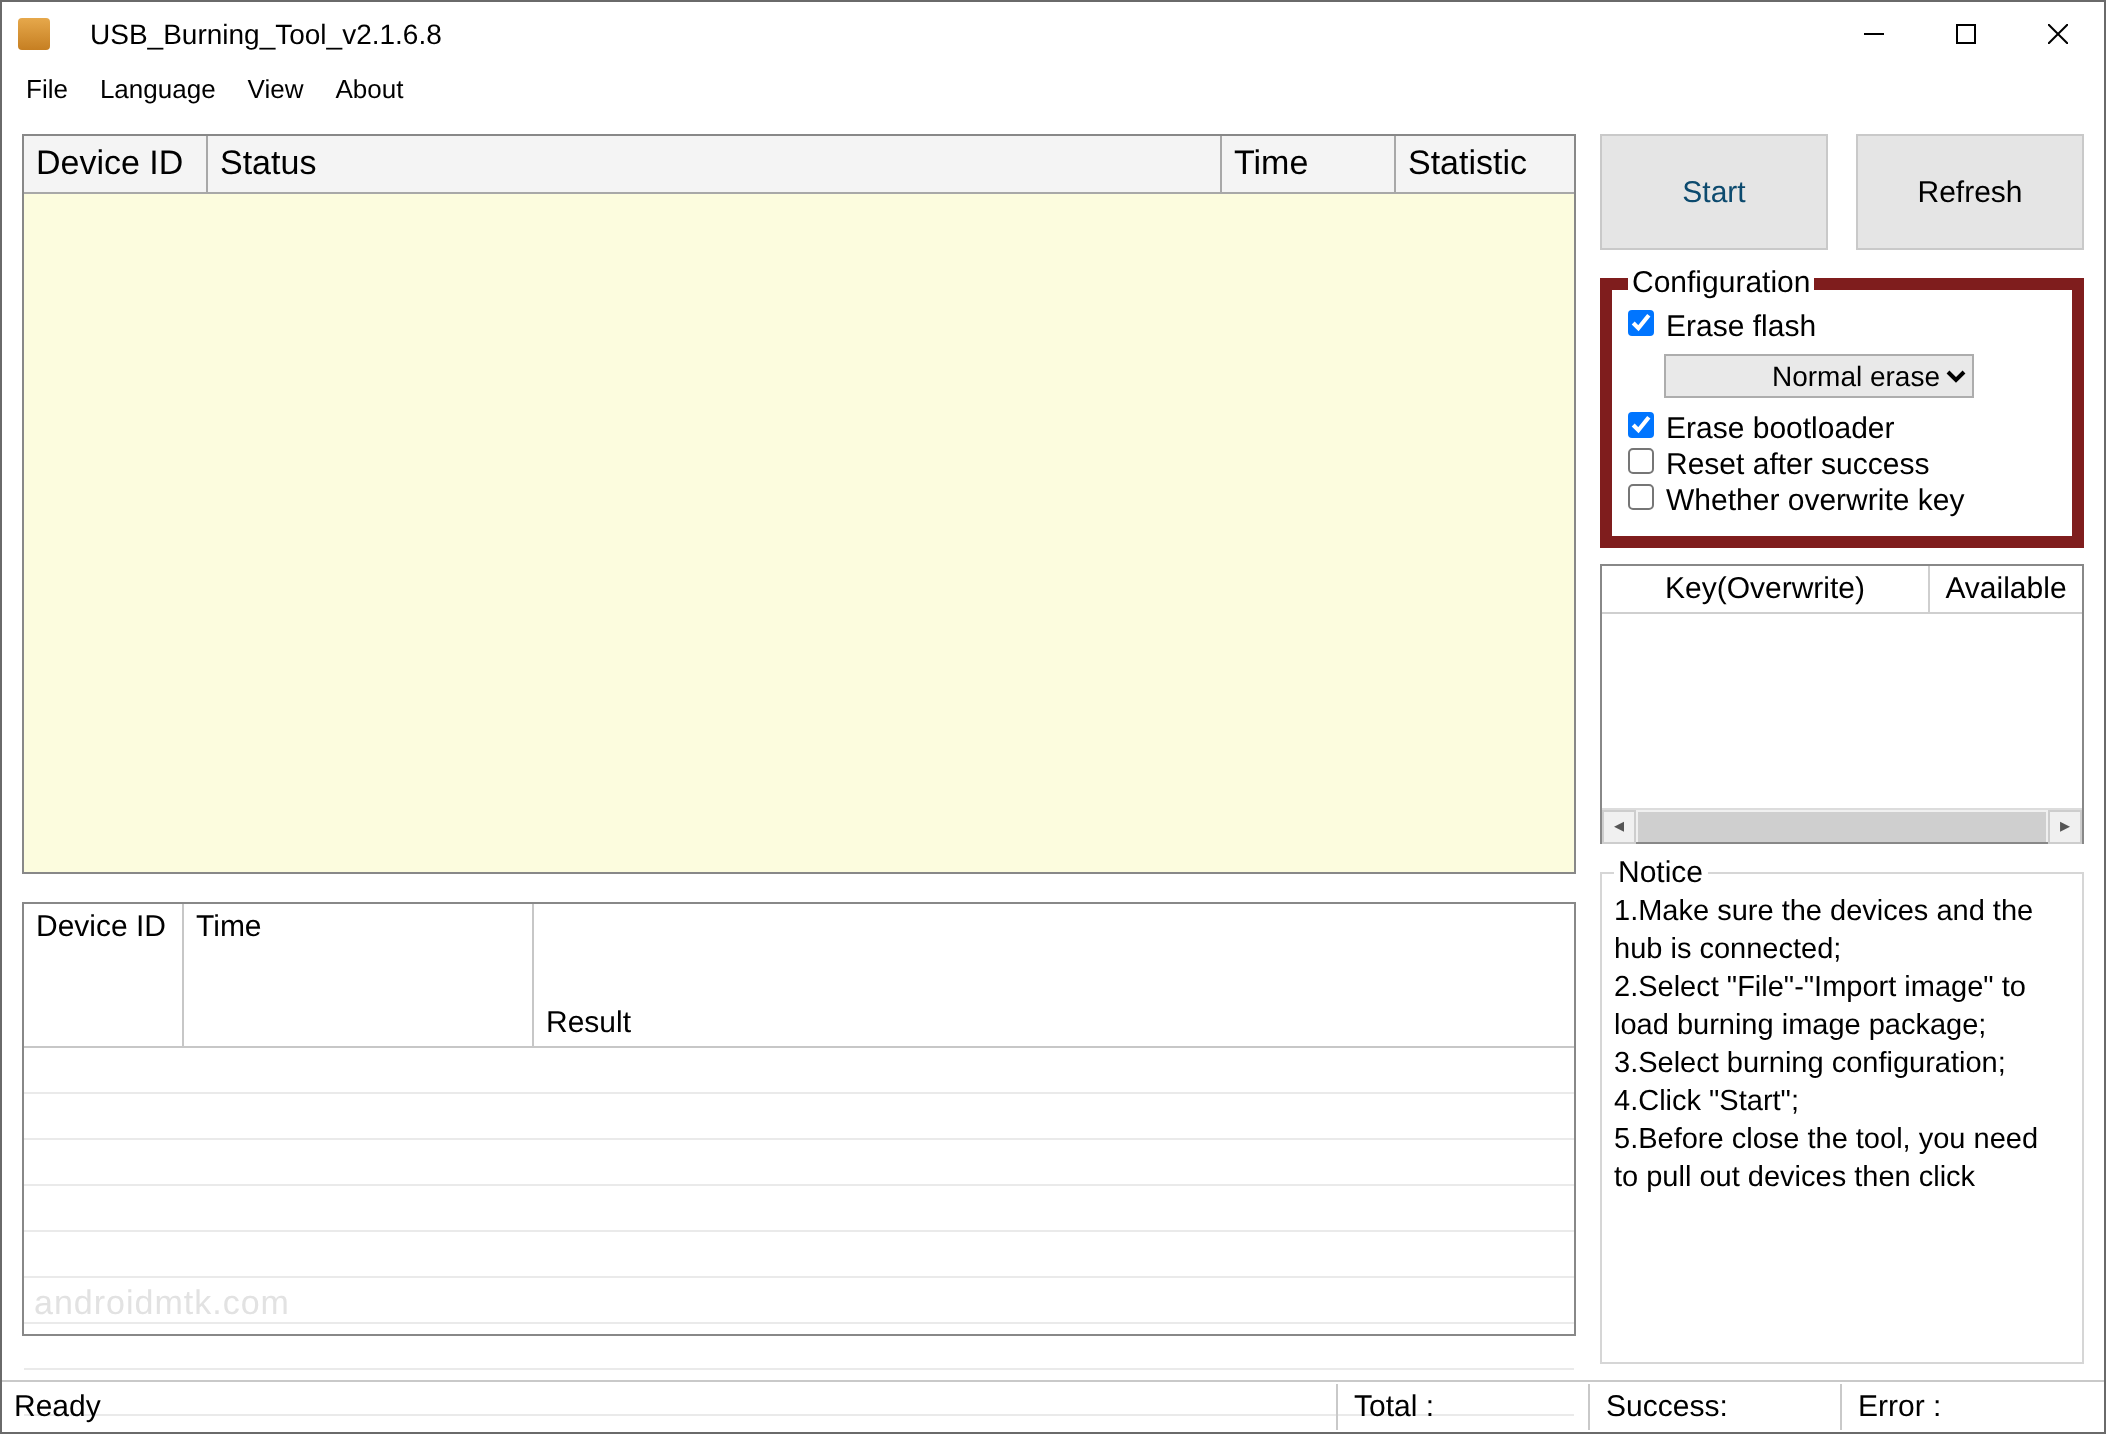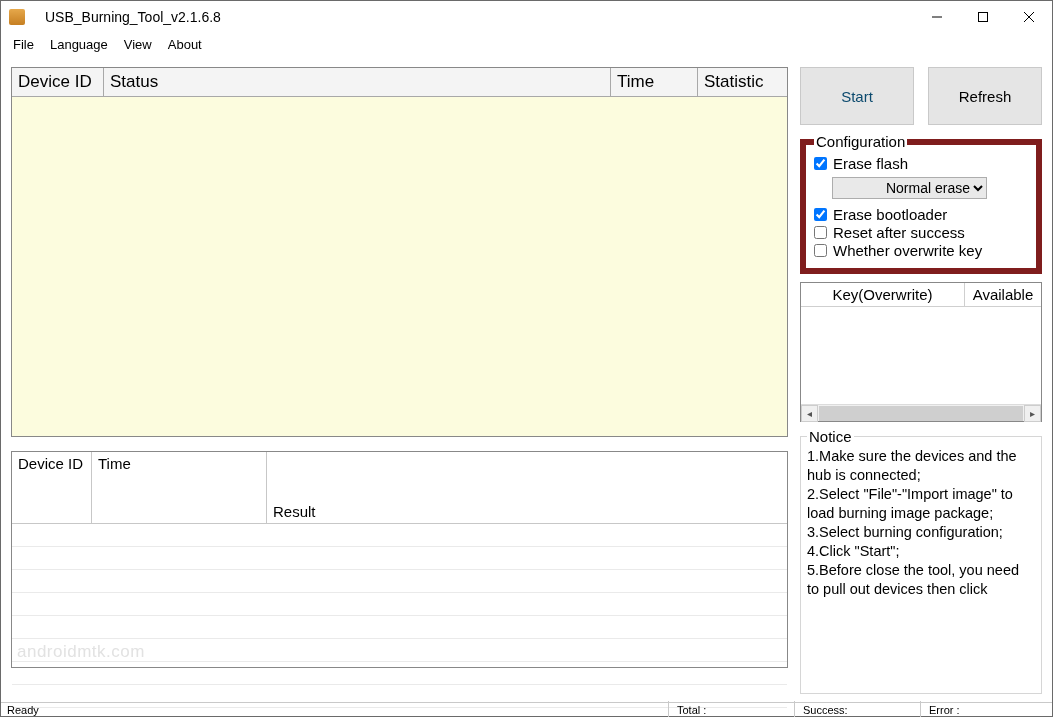--- a/index.html
+++ b/index.html
@@ -52,7 +52,7 @@
 
   fieldset.config { border: 6px solid #7f1d1d; padding: 4px 8px 8px 8px; margin-bottom: 8px; font-size: 15px; }
   fieldset.config legend { font-size: 15px; padding: 0 2px; }
-  .chk { display: flex; align-items: center; gap: 6px; margin: 1px 0; font-size: 15px; }
+  .chk { display: flex; gap: 6px; margin: 1px 0; font-size: 15px; }
   .chk input { width: 13px; height: 13px; }
   .select { margin: 4px 0 6px 18px; width: 155px; height: 22px; border: 1px solid #adadad; background: #e9e9e9; font-size: 14px; padding-left: 4px; text-align: right; }
 

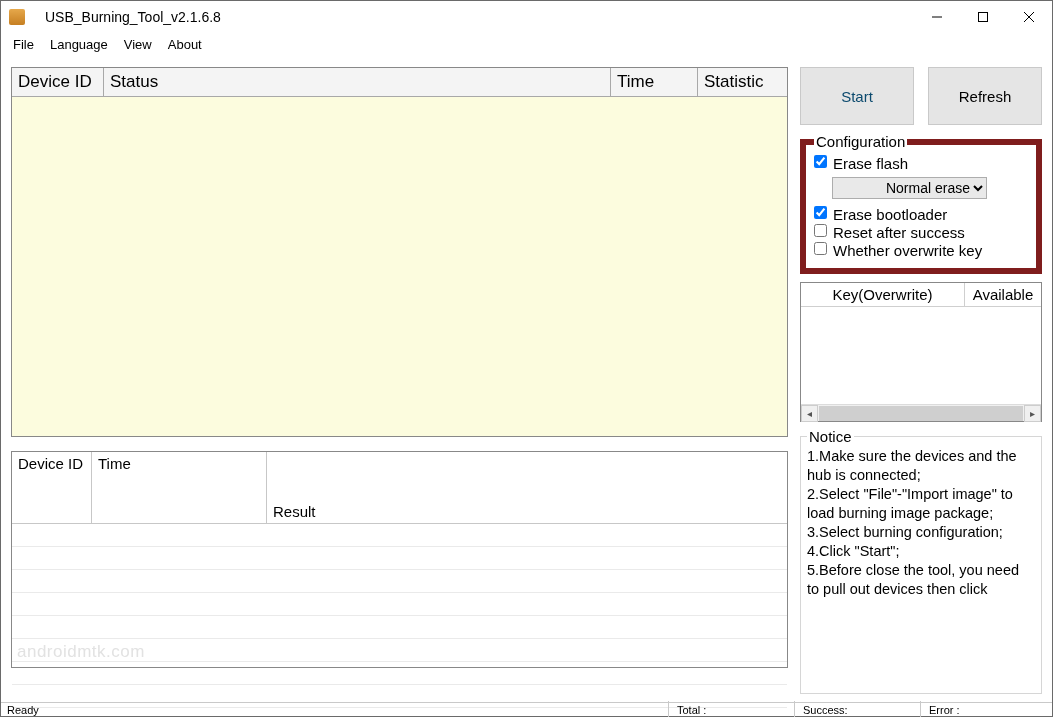--- a/index.html
+++ b/index.html
@@ -71,7 +71,7 @@
   .notice-body { font-size: 14.5px; line-height: 19px; overflow: hidden; height: 150px; }
 
   
-  .statusbar { height: 14px; border-top: 1px solid #c9c9c9; display: flex; align-items: center; font-size: 11px; padding: 0 6px; }
+  .statusbar { height: 26px; border-top: 1px solid #c9c9c9; display: flex; align-items: center; font-size: 15px; padding: 0 6px; }
   .statusbar .sb-left { flex: 1; }
   .statusbar .sb-sec { width: 126px; border-left: 1px solid #c9c9c9; padding: 3px 8px; }
 </style>

